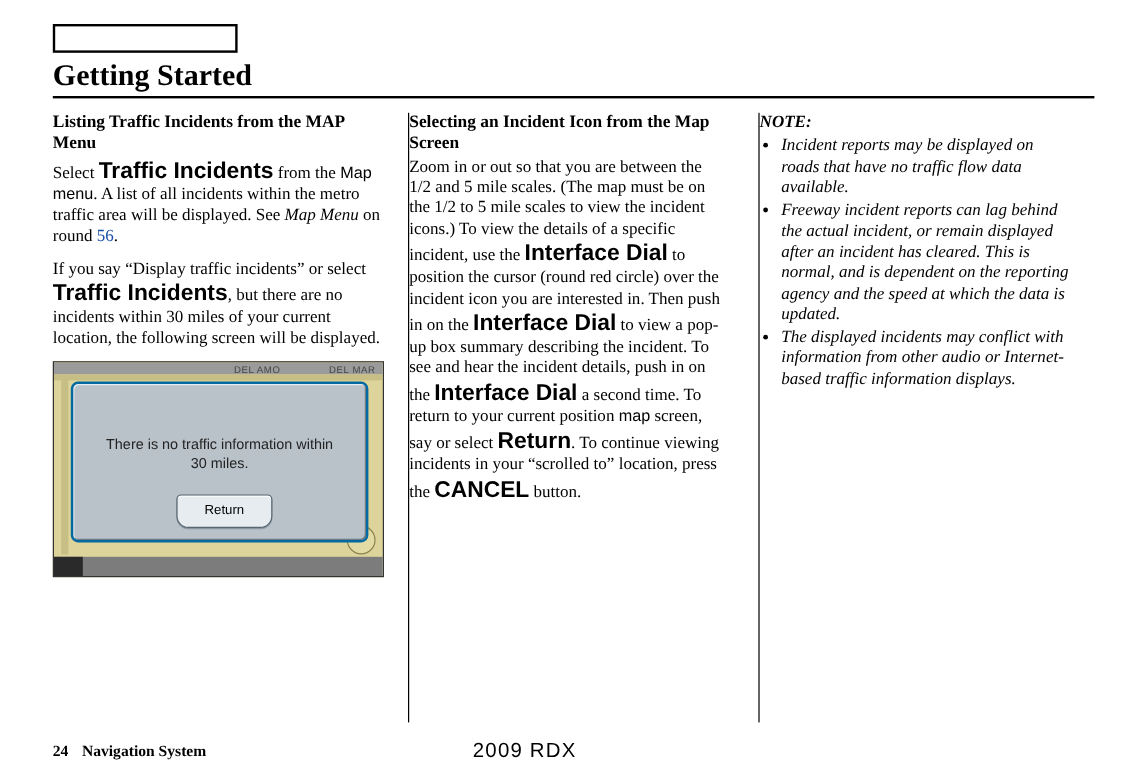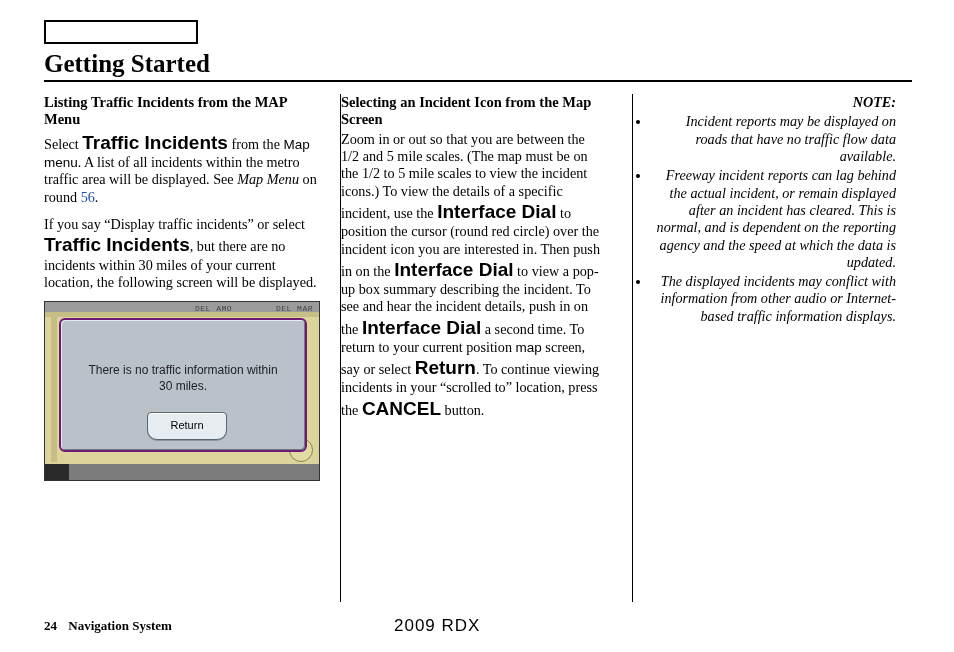--- a/index.html
+++ b/index.html
@@ -183,7 +183,7 @@
       </p>
     </div>
 
-    <div class="col col-sep" style="height:508px;text-align:right;">
+    <div class="col col-sep" style="height:508px;">
       <p style="margin:0 0 1px 0;"><span class="it" style="font-weight:bold;">NOTE:</span></p>
       <ul class="note">
         <li>Incident reports may be displayed on roads that have no traffic flow data available.</li>

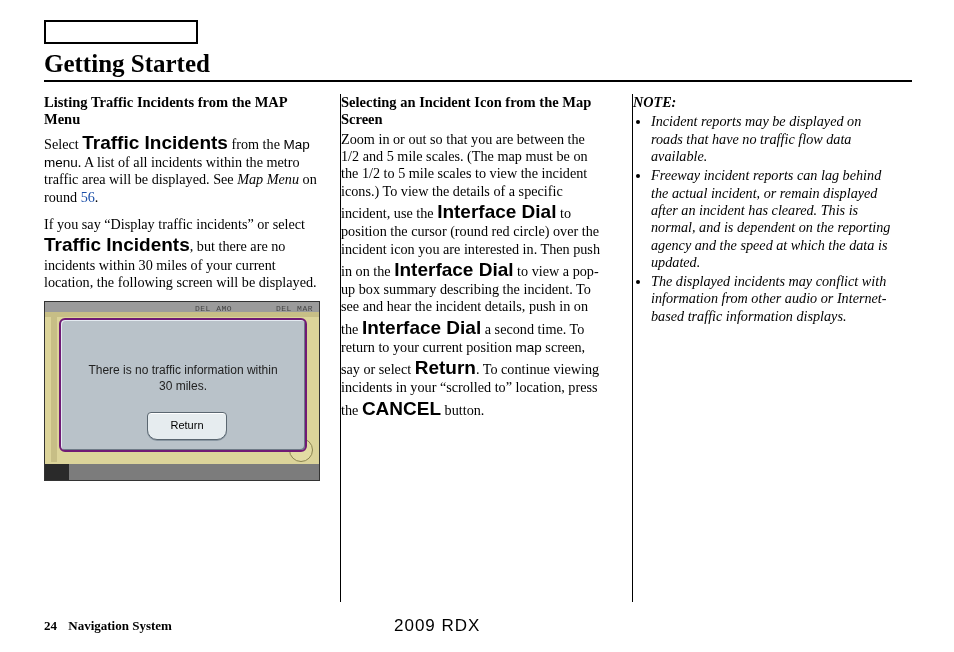--- a/index.html
+++ b/index.html
@@ -80,7 +80,7 @@
     overflow: hidden;
     margin-top: 4px;
   }
-  .maplabel { position:absolute; font-family: Liberation Mono, monospace; font-size:8px; color:#444; letter-spacing:0.5px;}
+  .maplabel { position:absolute; font-family: Liberation Sans, sans-serif; font-size:8px; color:#444; letter-spacing:0.5px;}
   .road { position:absolute; background:#c7be86; }
   .roadv { position:absolute; background:#c7be86; }
   .dialog {

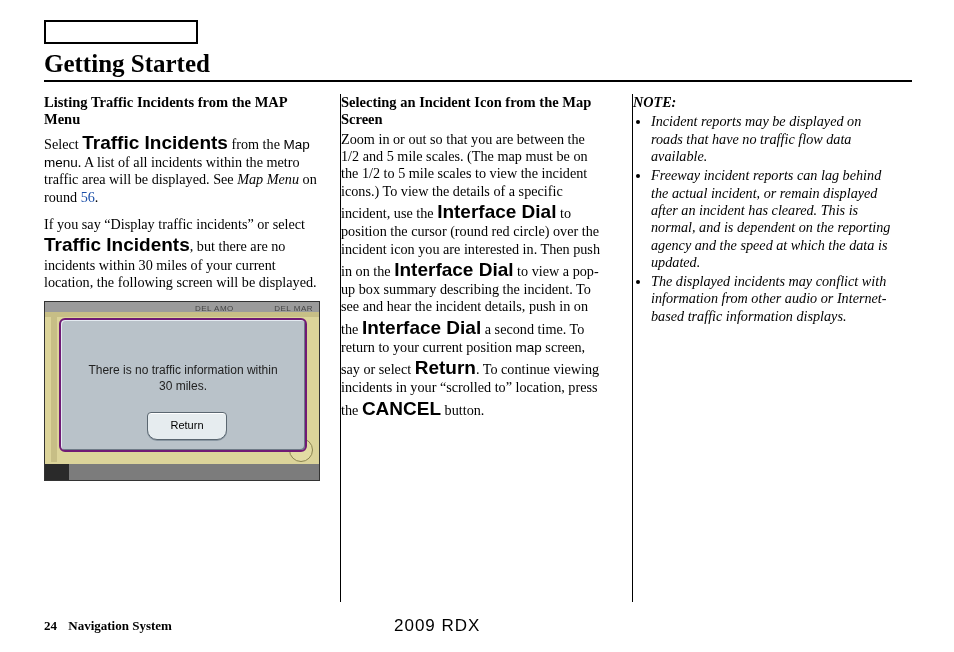--- a/index.html
+++ b/index.html
@@ -88,7 +88,7 @@
     left: 14px; top: 16px;
     width: 244px; height: 130px;
     background: #b9c2c9;
-    border: 2px solid #701a75;
+    border: 2px solid #0369a1;
     border-radius: 6px;
     box-shadow: inset 1px 1px 0 #e4ebf1, inset -1px -1px 0 #6e7a86;
   }

